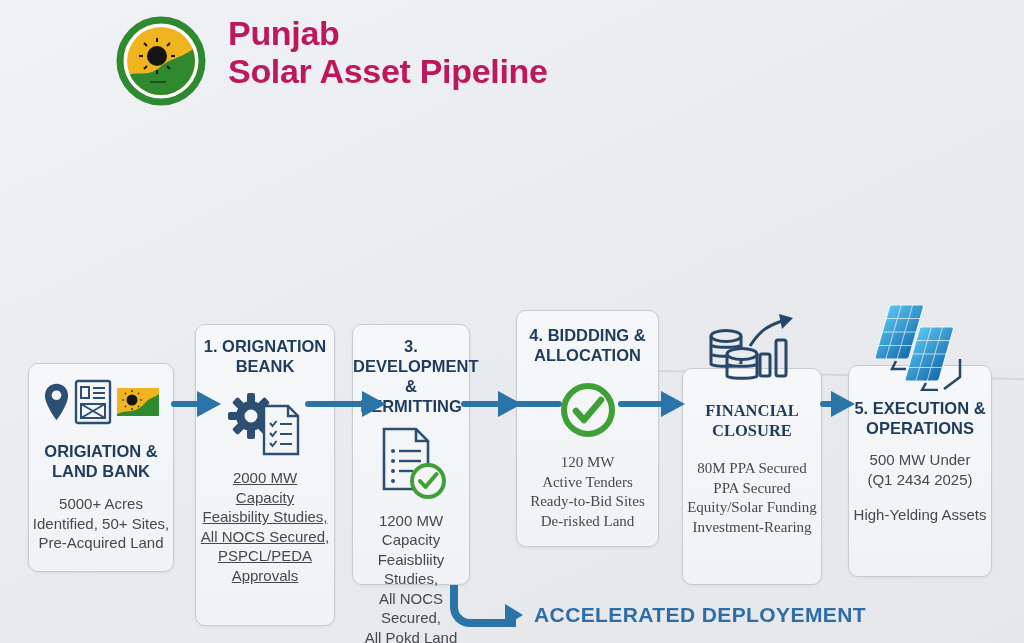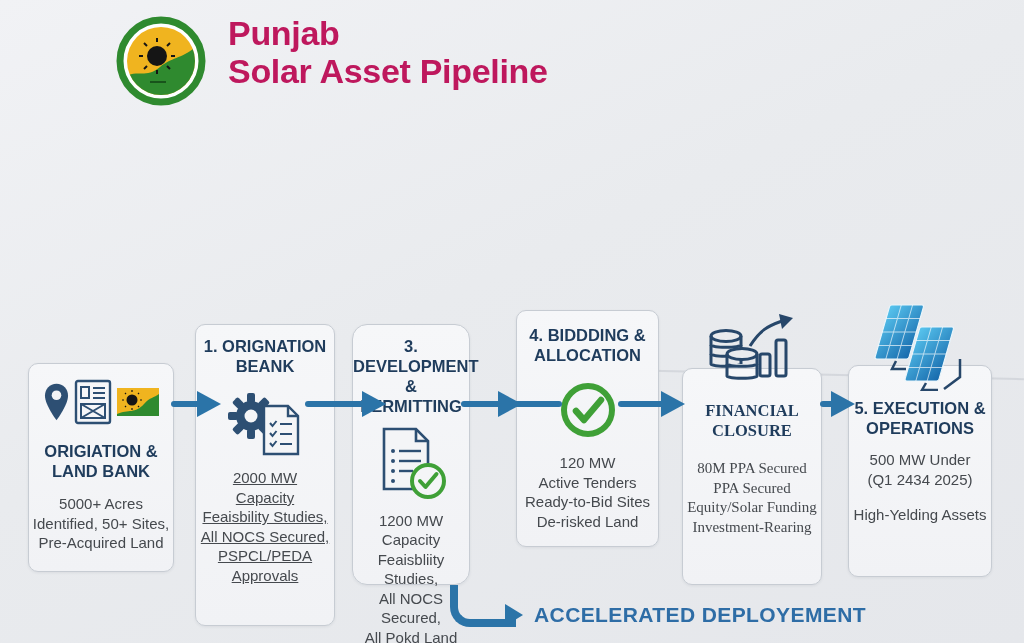--- a/index.html
+++ b/index.html
@@ -158,7 +158,7 @@
   </div>
 </div>
 
-<div class="abs card" style="left:352px;top:324px;width:118px;height:261px;padding-top:11px;border-radius:15px;">
+<div class="abs card" style="left:352px;top:324px;width:118px;height:261px;padding-top:11px;">
   <div class="card-title">
     <div>3. DEVELOPMENT</div>
     <div>&amp; PERMITTING</div>

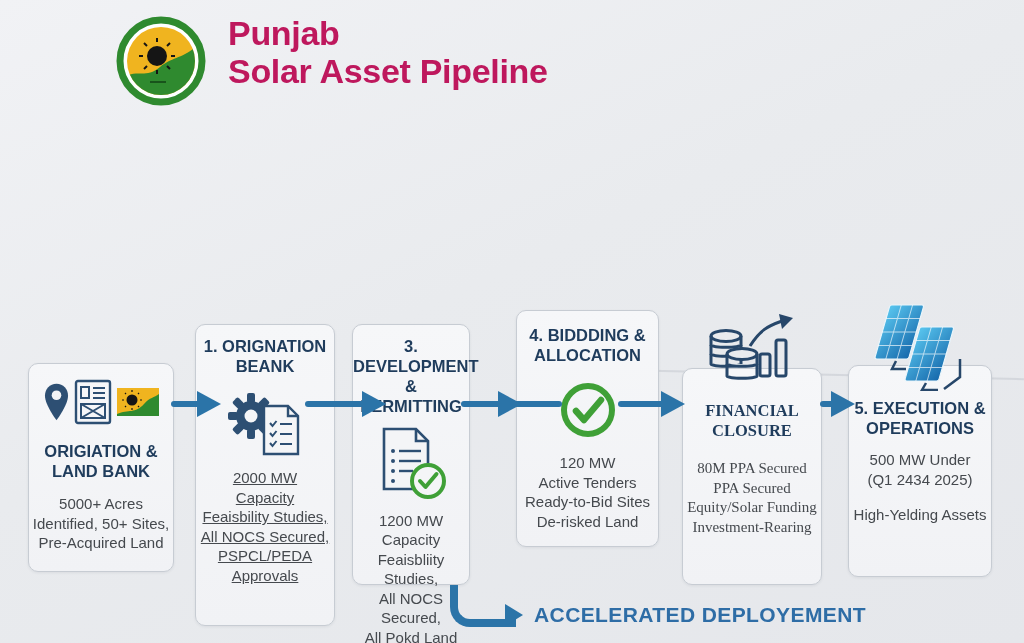--- a/index.html
+++ b/index.html
@@ -201,7 +201,7 @@
       <path d="M17 30 l8 9 l17 -20" fill="none" stroke="#3fa037" stroke-width="6.5" stroke-linecap="round" stroke-linejoin="round"></path>
     </svg>
   </div>
-  <div class="card-body" style="margin-top:14px;">
+  <div class="card-body" style="margin-top:14px;font-family:Liberation Serif, serif;">
     <div>120 MW</div>
     <div>Active Tenders</div>
     <div>Ready-to-Bid Sites</div>

